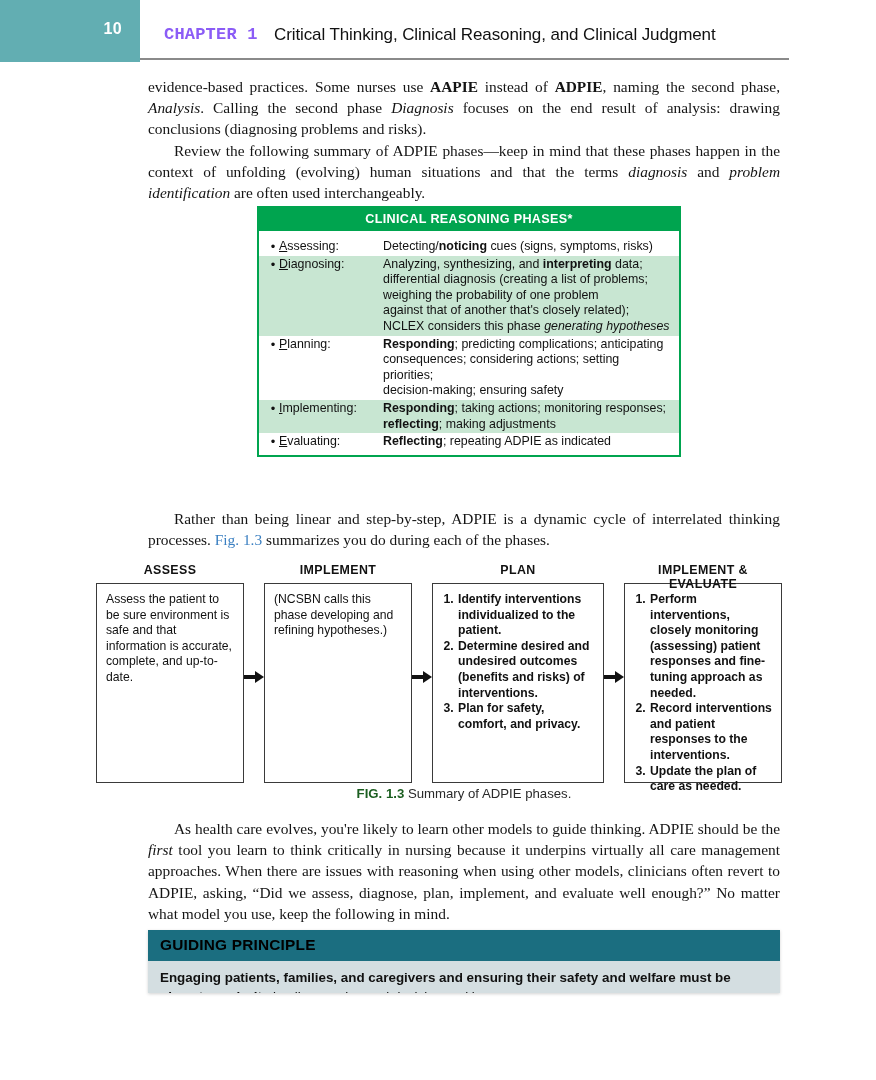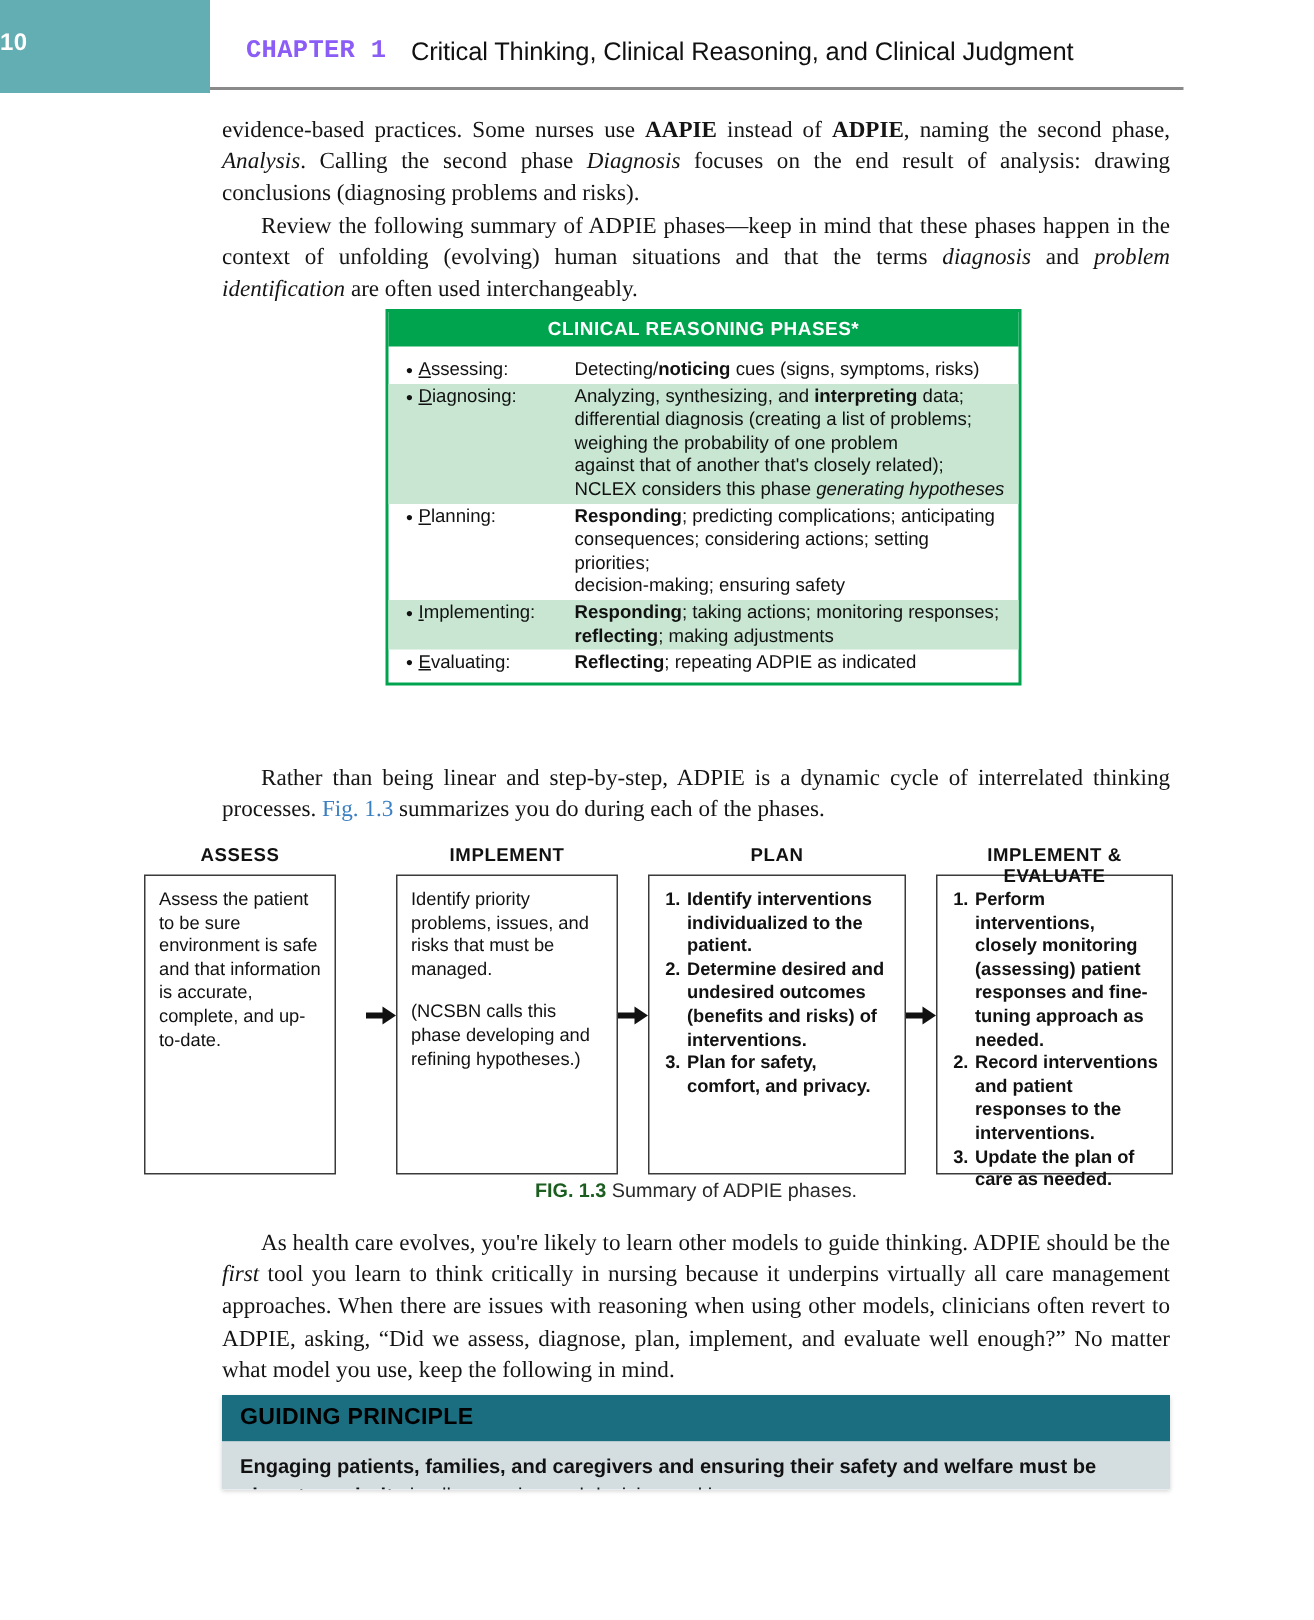--- a/index.html
+++ b/index.html
@@ -34,7 +34,7 @@
     position: absolute;
     left: 0; top: 20px;
     width: 122px;
-    text-align: left;
+    text-align: right;
     font-family: "Liberation Sans", sans-serif;
     font-weight: bold;
     font-size: 16px;

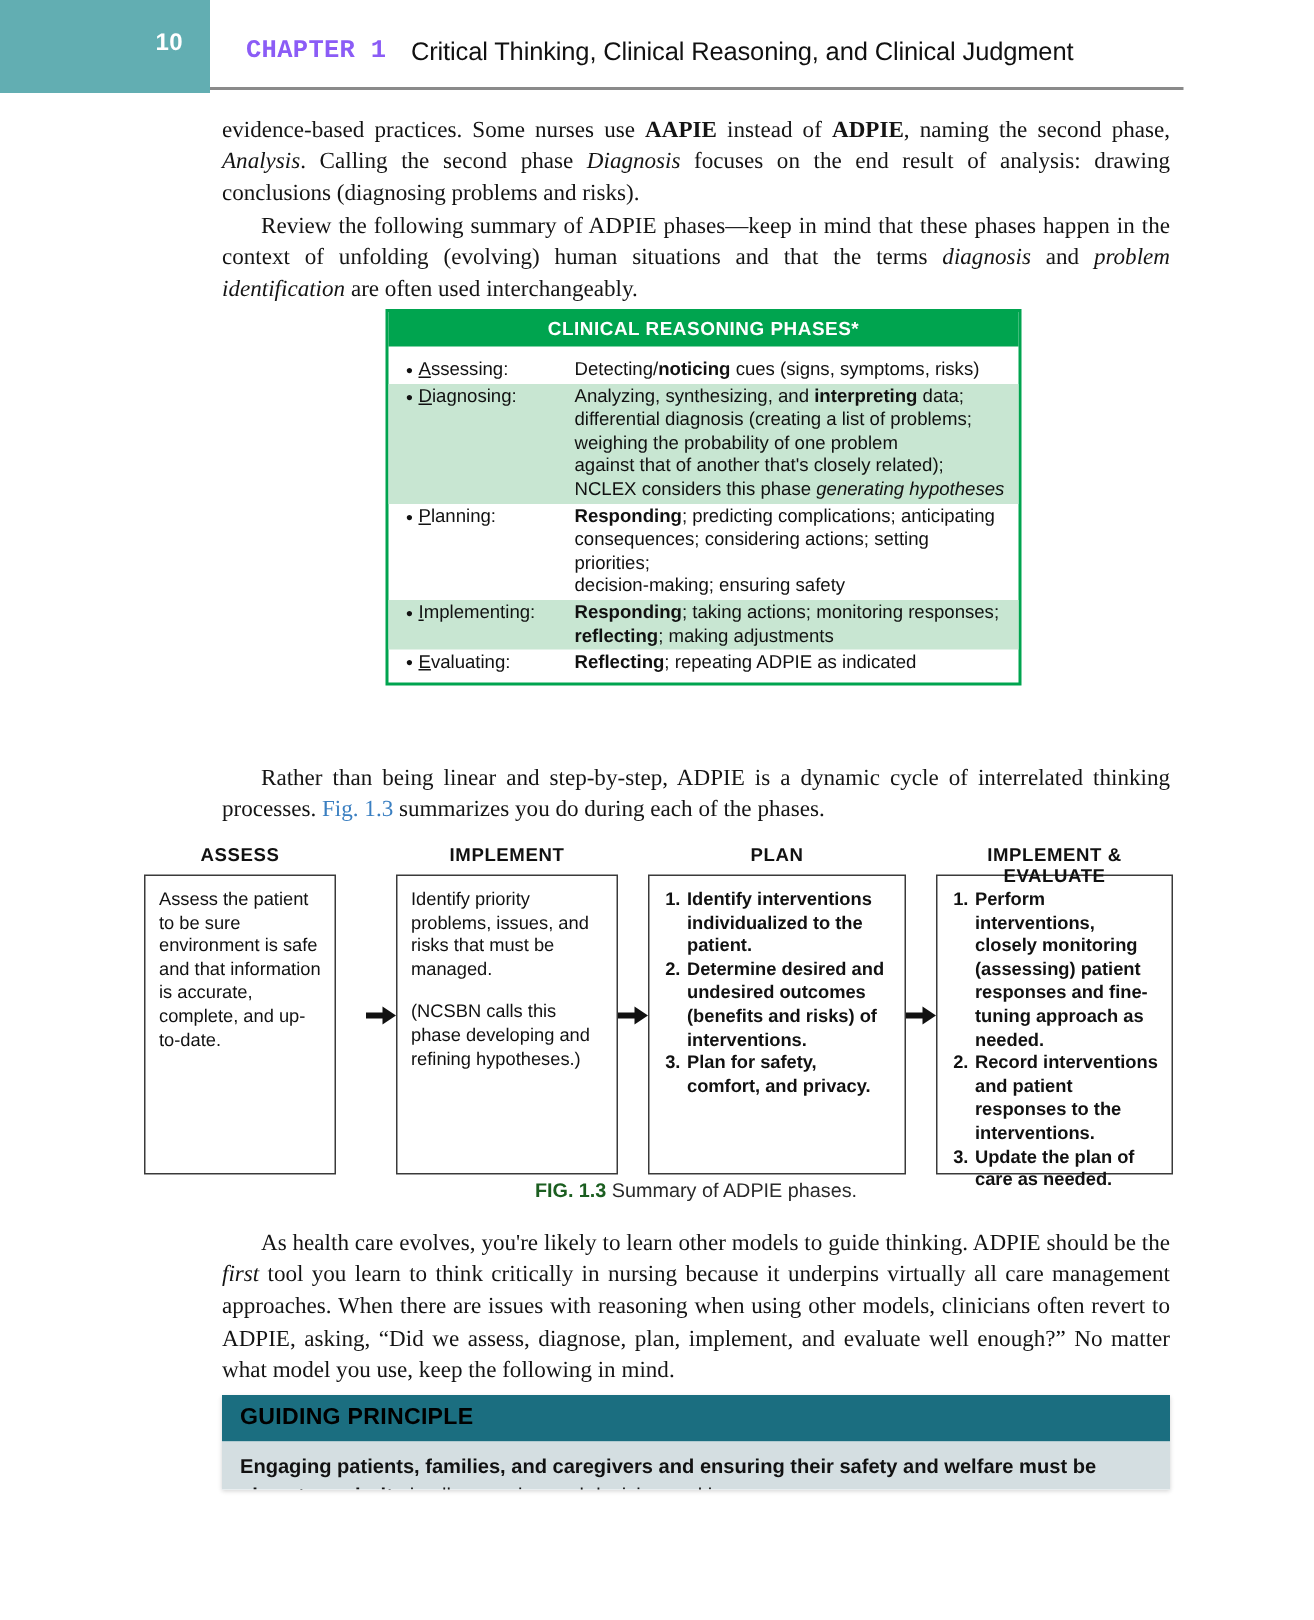--- a/index.html
+++ b/index.html
@@ -198,7 +198,7 @@
   }
   .flow-box ol li { padding-left: 1px; margin-bottom: 0px; }
 
-  .col-assess { left: 0; width: 128px; }
+  .col-assess { left: 0; width: 148px; }
   .col-diagnose { left: 168px; width: 148px; }
   .col-plan { left: 336px; width: 172px; }
   .col-impl { left: 528px; width: 158px; }

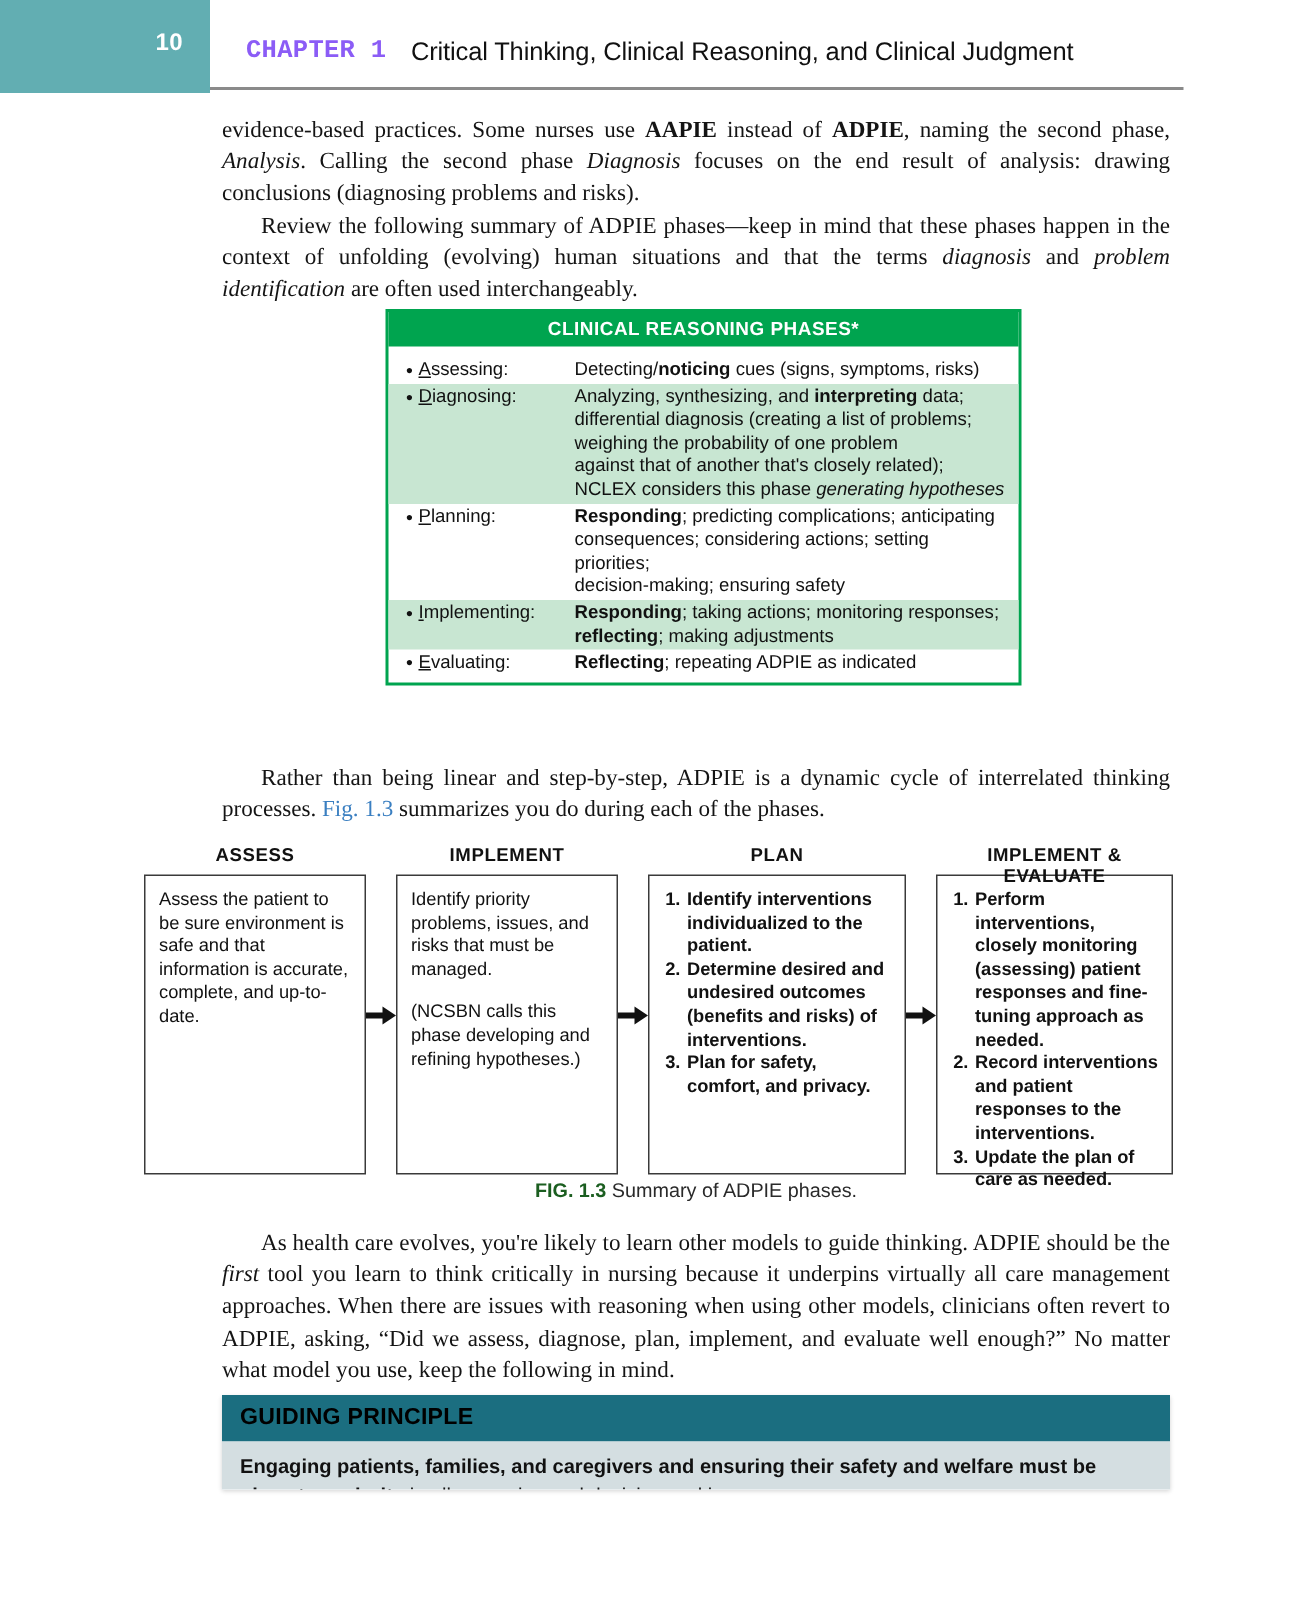--- a/index.html
+++ b/index.html
@@ -345,7 +345,6 @@
   <div class="flow-col col-diagnose">
     <div class="flow-head">IMPLEMENT</div>
     <div class="flow-box" id="flow-body-1">
-        <p>Identify priority problems, issues, and risks that must be managed.</p>
         <p>(NCSBN calls this phase developing and refining hypotheses.)</p>
       </div>
   </div>

